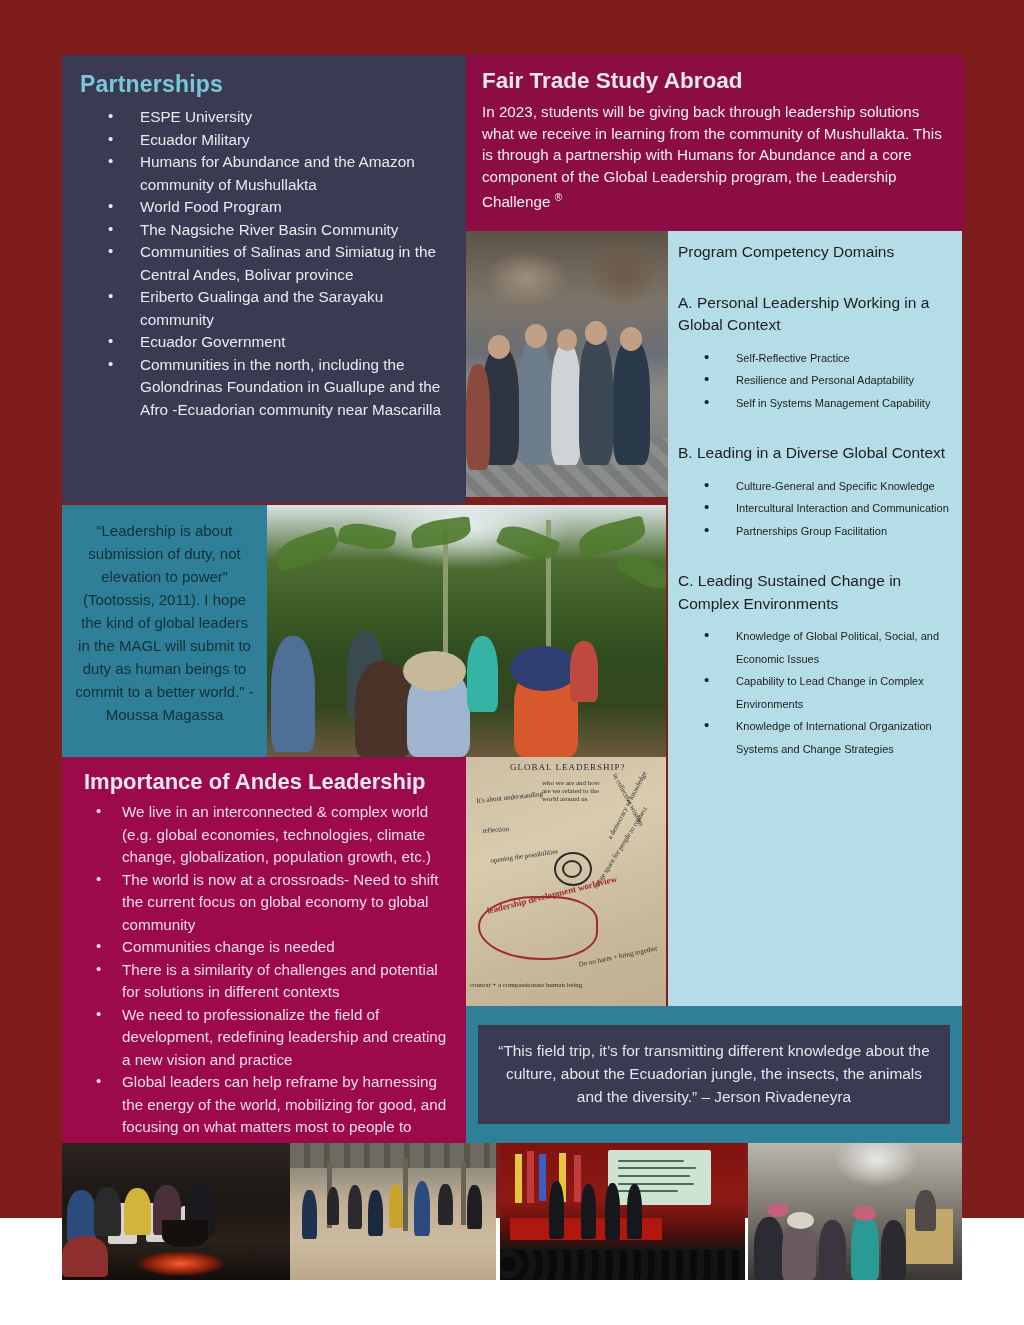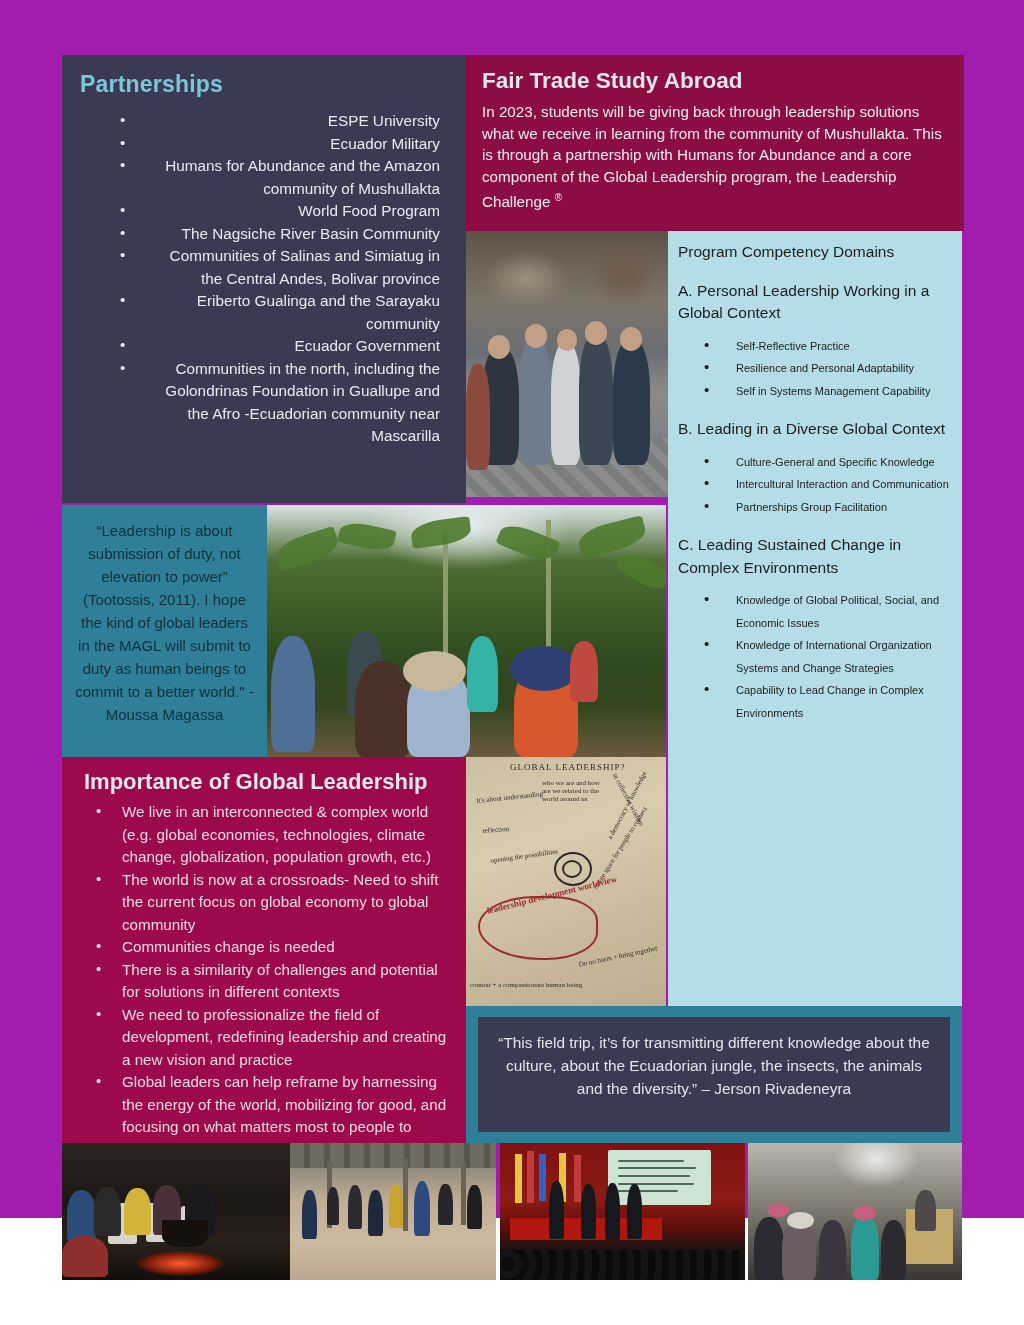--- a/index.html
+++ b/index.html
@@ -20,7 +20,7 @@
     left: 0; top: 0;
     width: 1024px;
     height: 1218px;
-    background: #a21caf;
+    background: #7f1d1d;
   }
 
   

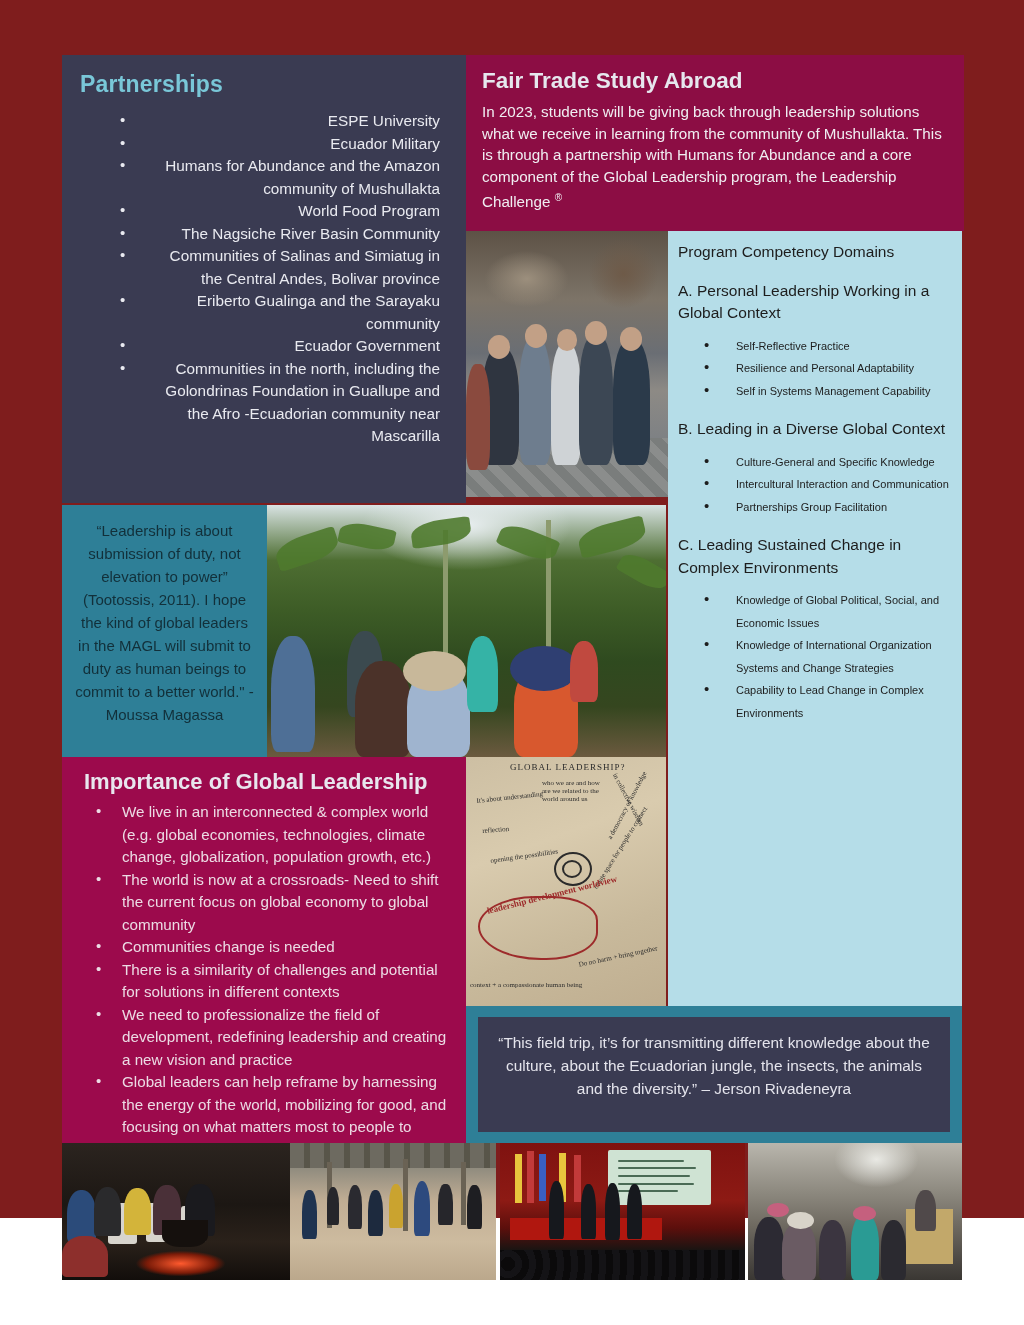--- a/index.html
+++ b/index.html
@@ -40,9 +40,8 @@
     letter-spacing: .2px;
   }
   #partnerships ul {
-    margin: 12px; padding: 0 0 0 48px;
+    margin: 0; padding: 0 0 0 48px;
     list-style: none;
-    text-align: right;
   }
   #partnerships li {
     color: #e9eaf0;

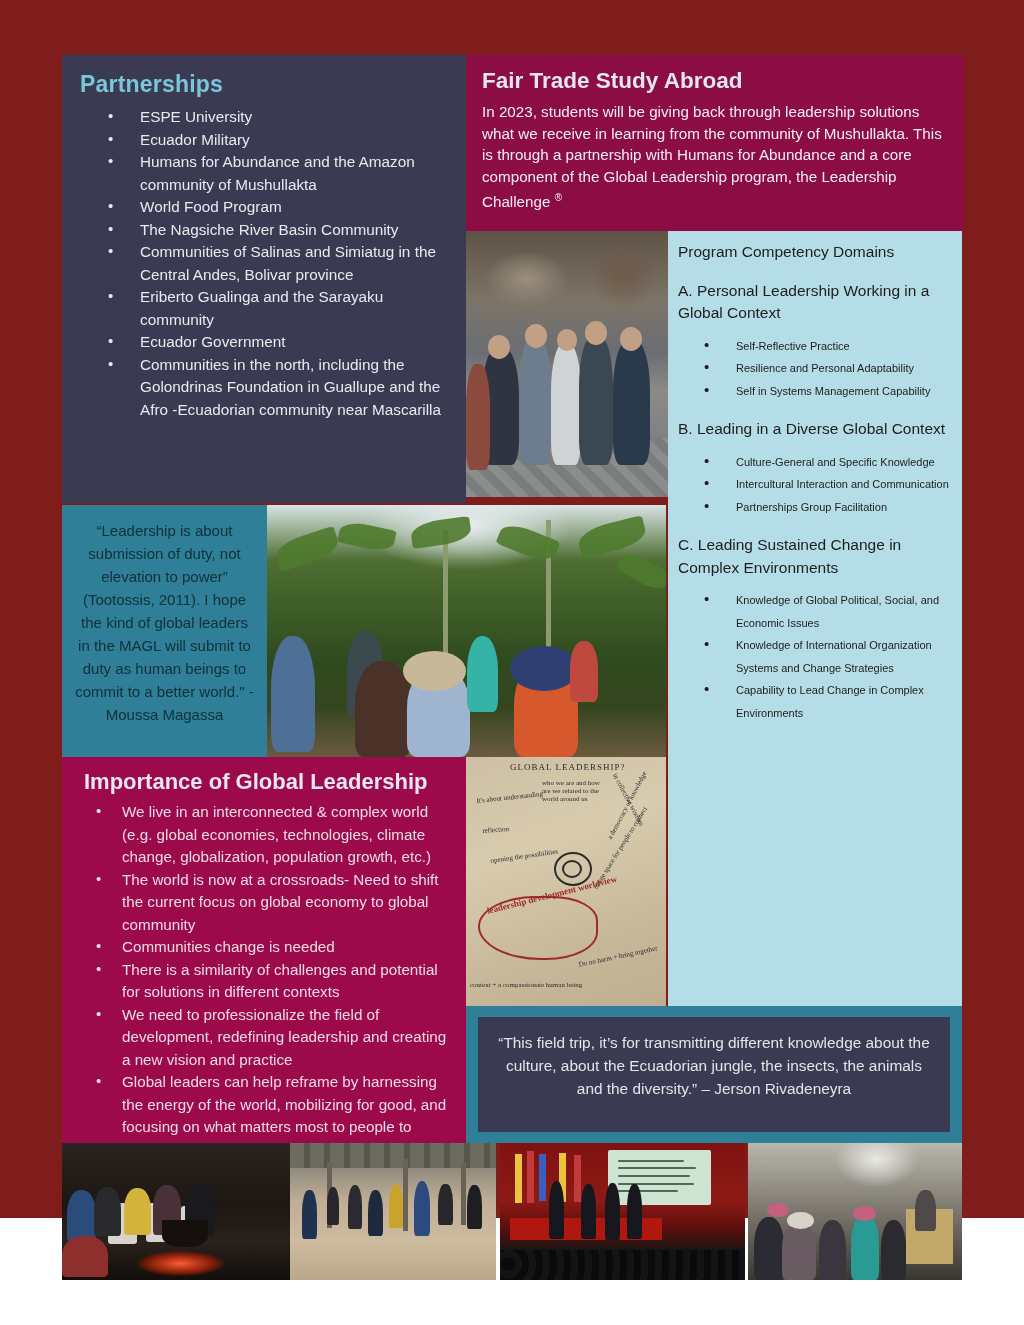--- a/index.html
+++ b/index.html
@@ -91,7 +91,7 @@
     line-height: 22.5px;
     margin: 0 0 0 0;
   }
-  #competency .cd-sub { margin-top: 16px; }
+  #competency .cd-sub { margin-top: 28px; }
   #competency ul {
     margin: 10px 0 0 0;
     padding: 0 0 0 42px;

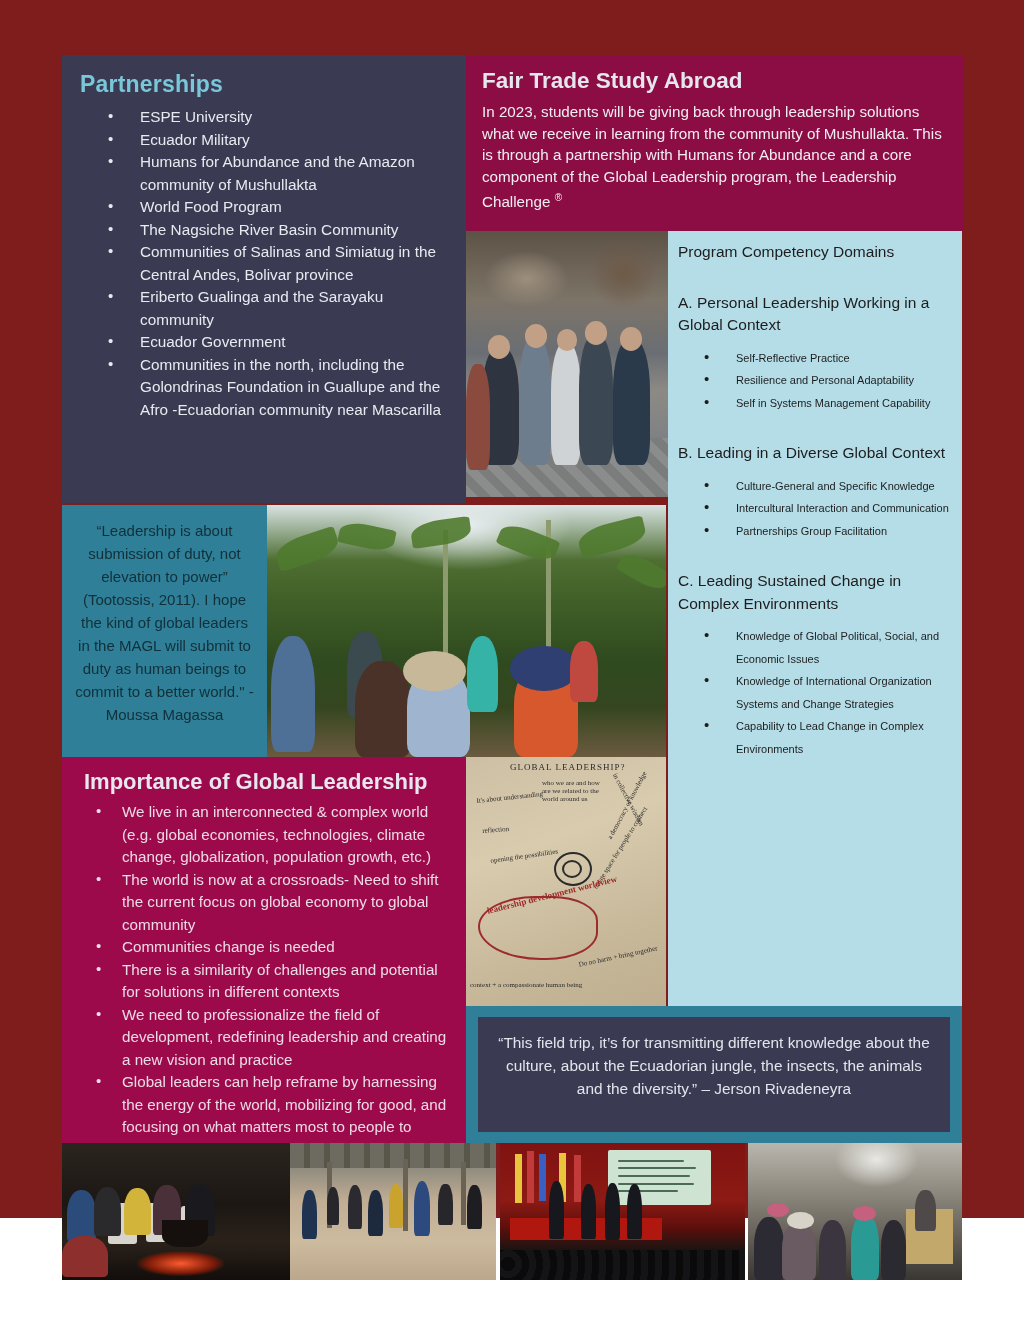--- a/index.html
+++ b/index.html
@@ -362,8 +362,8 @@
     <div class="cd-sub">C. Leading Sustained Change in Complex Environments</div>
     <ul>
       <li>Knowledge of Global Political, Social, and Economic Issues</li>
+      <li>Capability to Lead Change in Complex Environments</li>
       <li>Knowledge of International Organization Systems and Change Strategies</li>
-      <li>Capability to Lead Change in Complex Environments</li>
     </ul>
   </div>
 

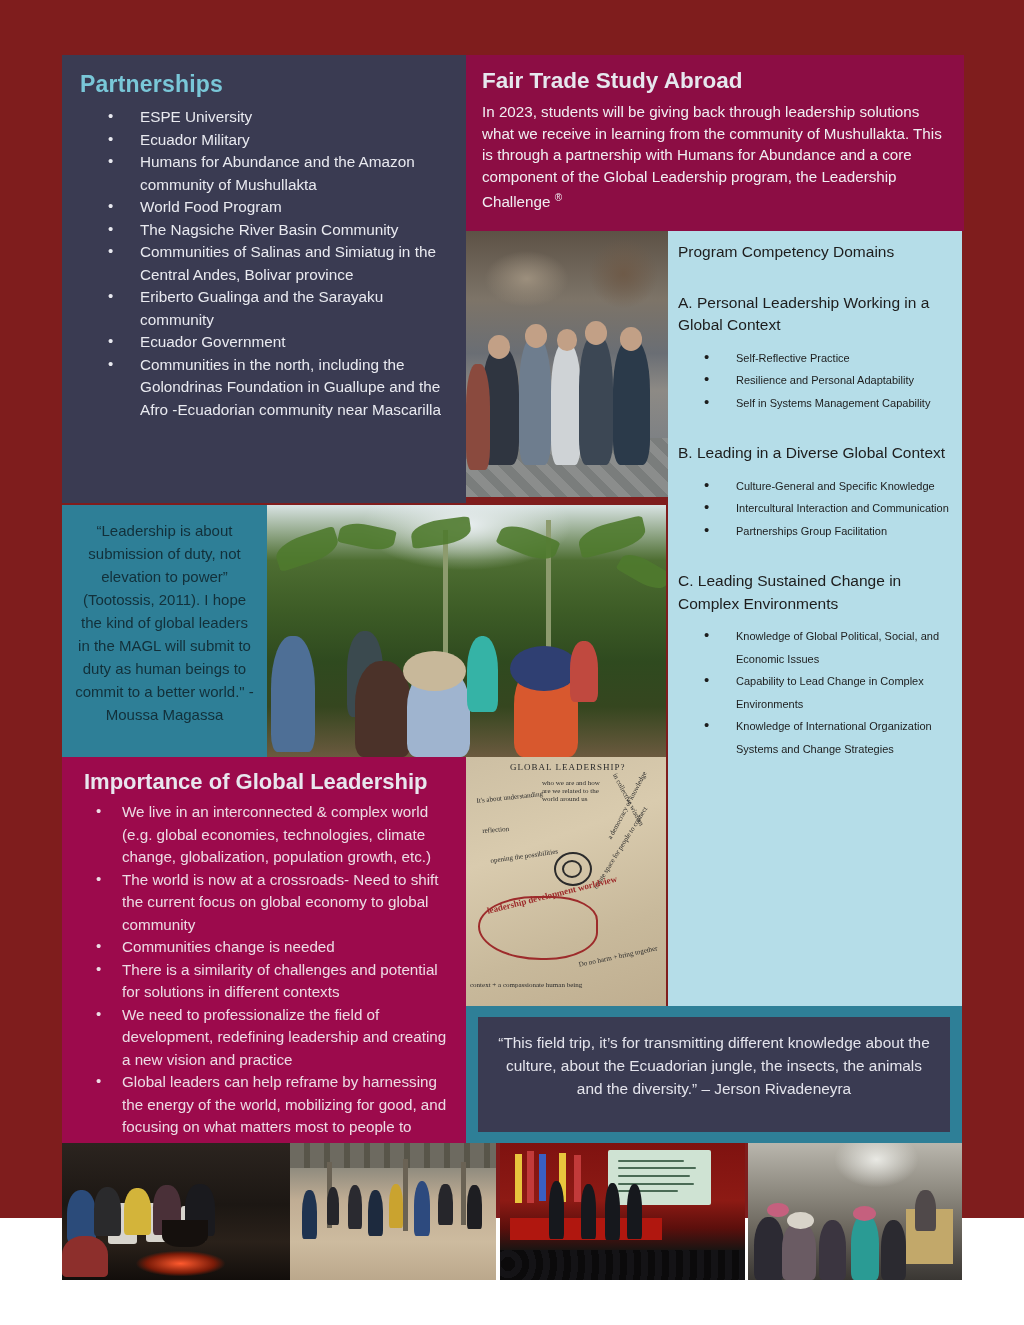--- a/index.html
+++ b/index.html
@@ -392,7 +392,7 @@
   </div>
 
   <div class="block" id="importance">
-    <div class="heading">Importance of Global Leadership</div>
+    <div class="heading">Importance of Andes Leadership</div>
     <ul>
       <li>We live in an interconnected &amp; complex world (e.g. global economies, technologies, climate change, globalization, population growth, etc.)</li>
       <li>The world is now at a crossroads- Need to shift the current focus on global economy to global community</li>

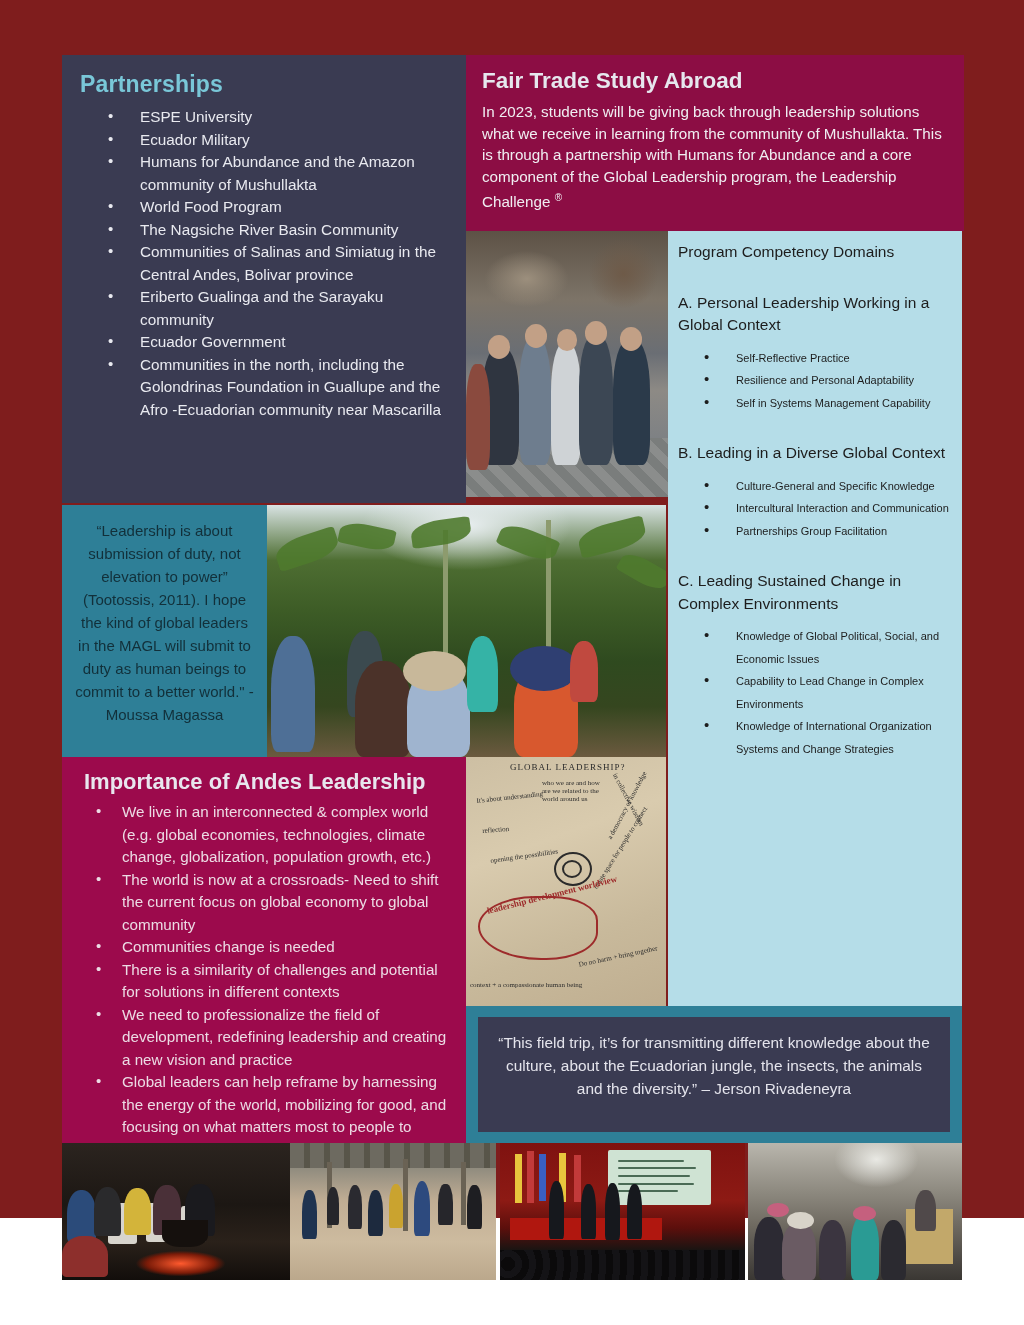--- a/index.html
+++ b/index.html
@@ -156,7 +156,7 @@
   #quote-bottom {
     left: 466px; top: 1006px; width: 496px; height: 137px;
     background: #2e7f97;
-    padding: 11px 12px;
+    padding: 19px 12px;
   }
   #quote-bottom .inner {
     background: #3a3b52;

